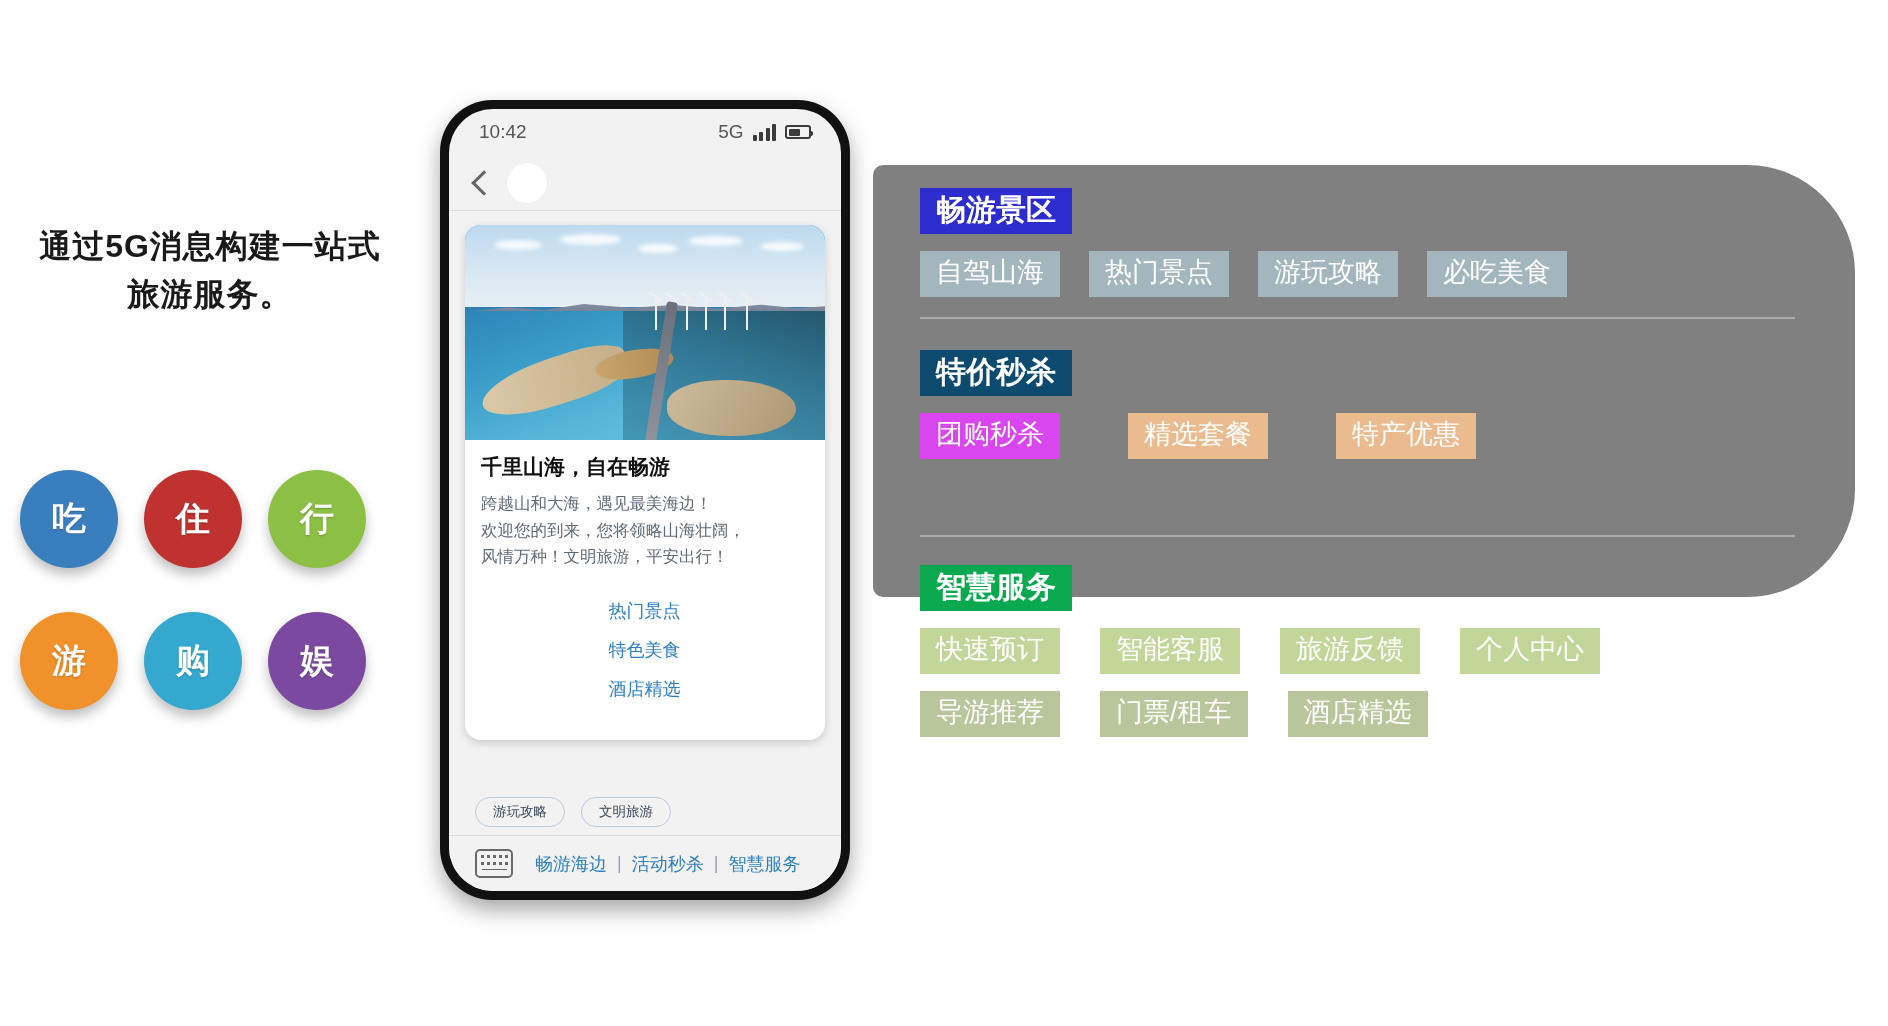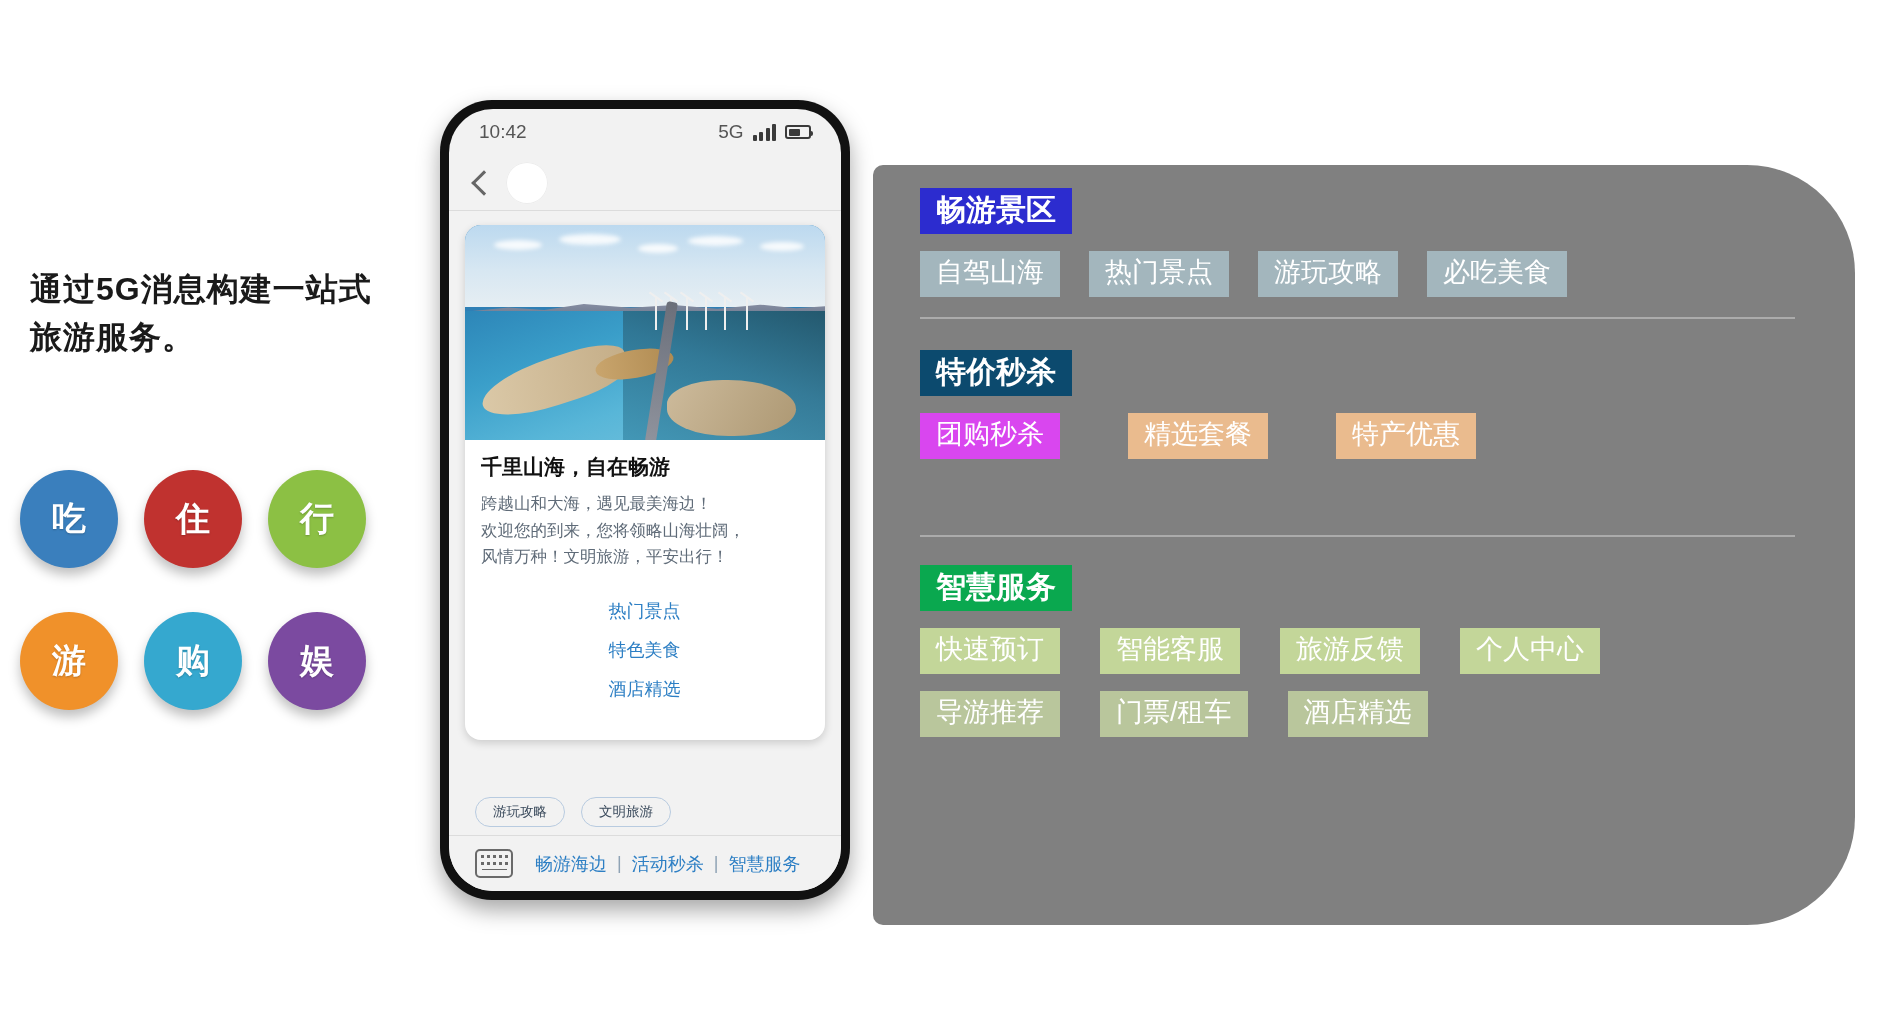--- a/index.html
+++ b/index.html
@@ -104,7 +104,7 @@
 
   
   .panel{
-    position:absolute;left:873px;top:165px;width:982px;height:760px;
+    position:absolute;left:873px;top:165px;width:982px;height:432px;
     background:#808080;border-radius:10px 108px 108px 10px;
   }
   .section{position:absolute;left:47px;right:40px;}

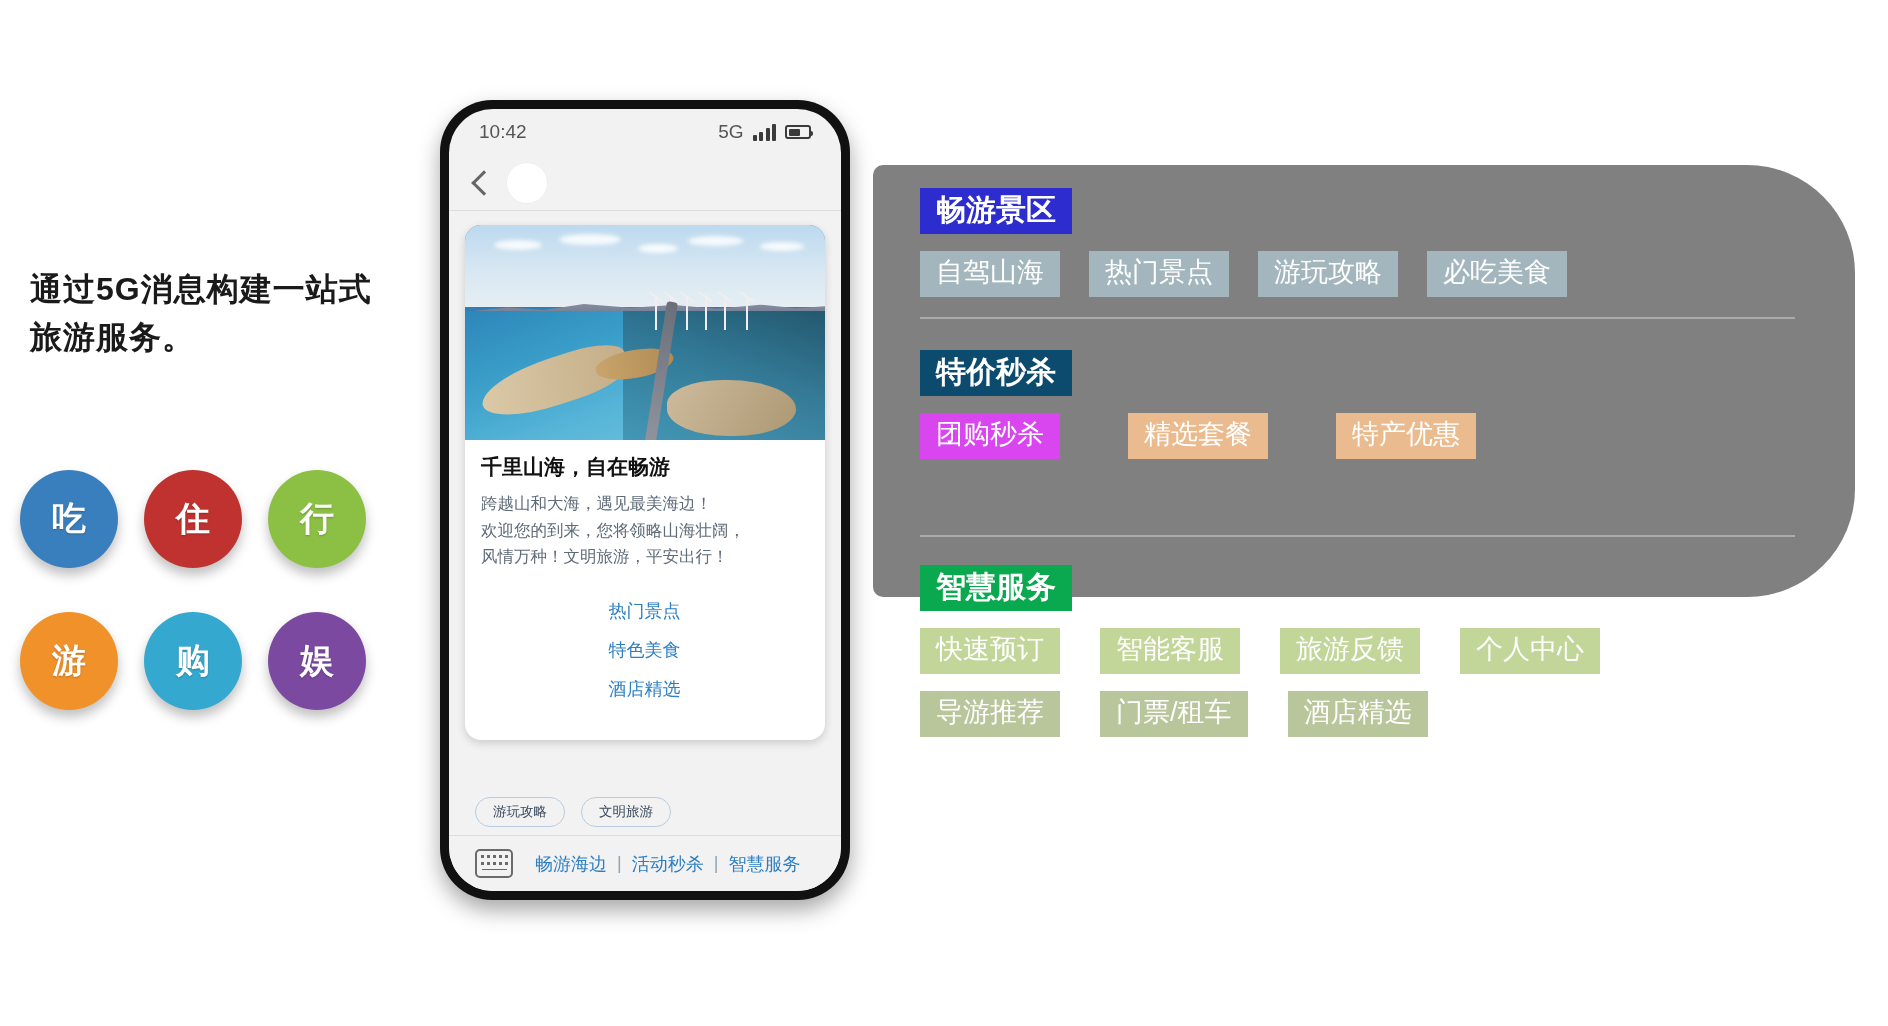--- a/index.html
+++ b/index.html
@@ -13,8 +13,8 @@
   
   .headline{
     position:absolute;left:30px;top:222px;width:360px;
-    font-size:32px;font-weight:bold;color:#1a1a1a;
-    line-height:1.5;letter-spacing:1px;margin-top:43px;
+    text-align:center;font-size:32px;font-weight:bold;color:#1a1a1a;
+    line-height:1.5;letter-spacing:1px;
   }
   .circles{position:absolute;left:20px;top:470px;width:390px;}
   .circle-row{display:flex;gap:26px;margin-bottom:44px;}

